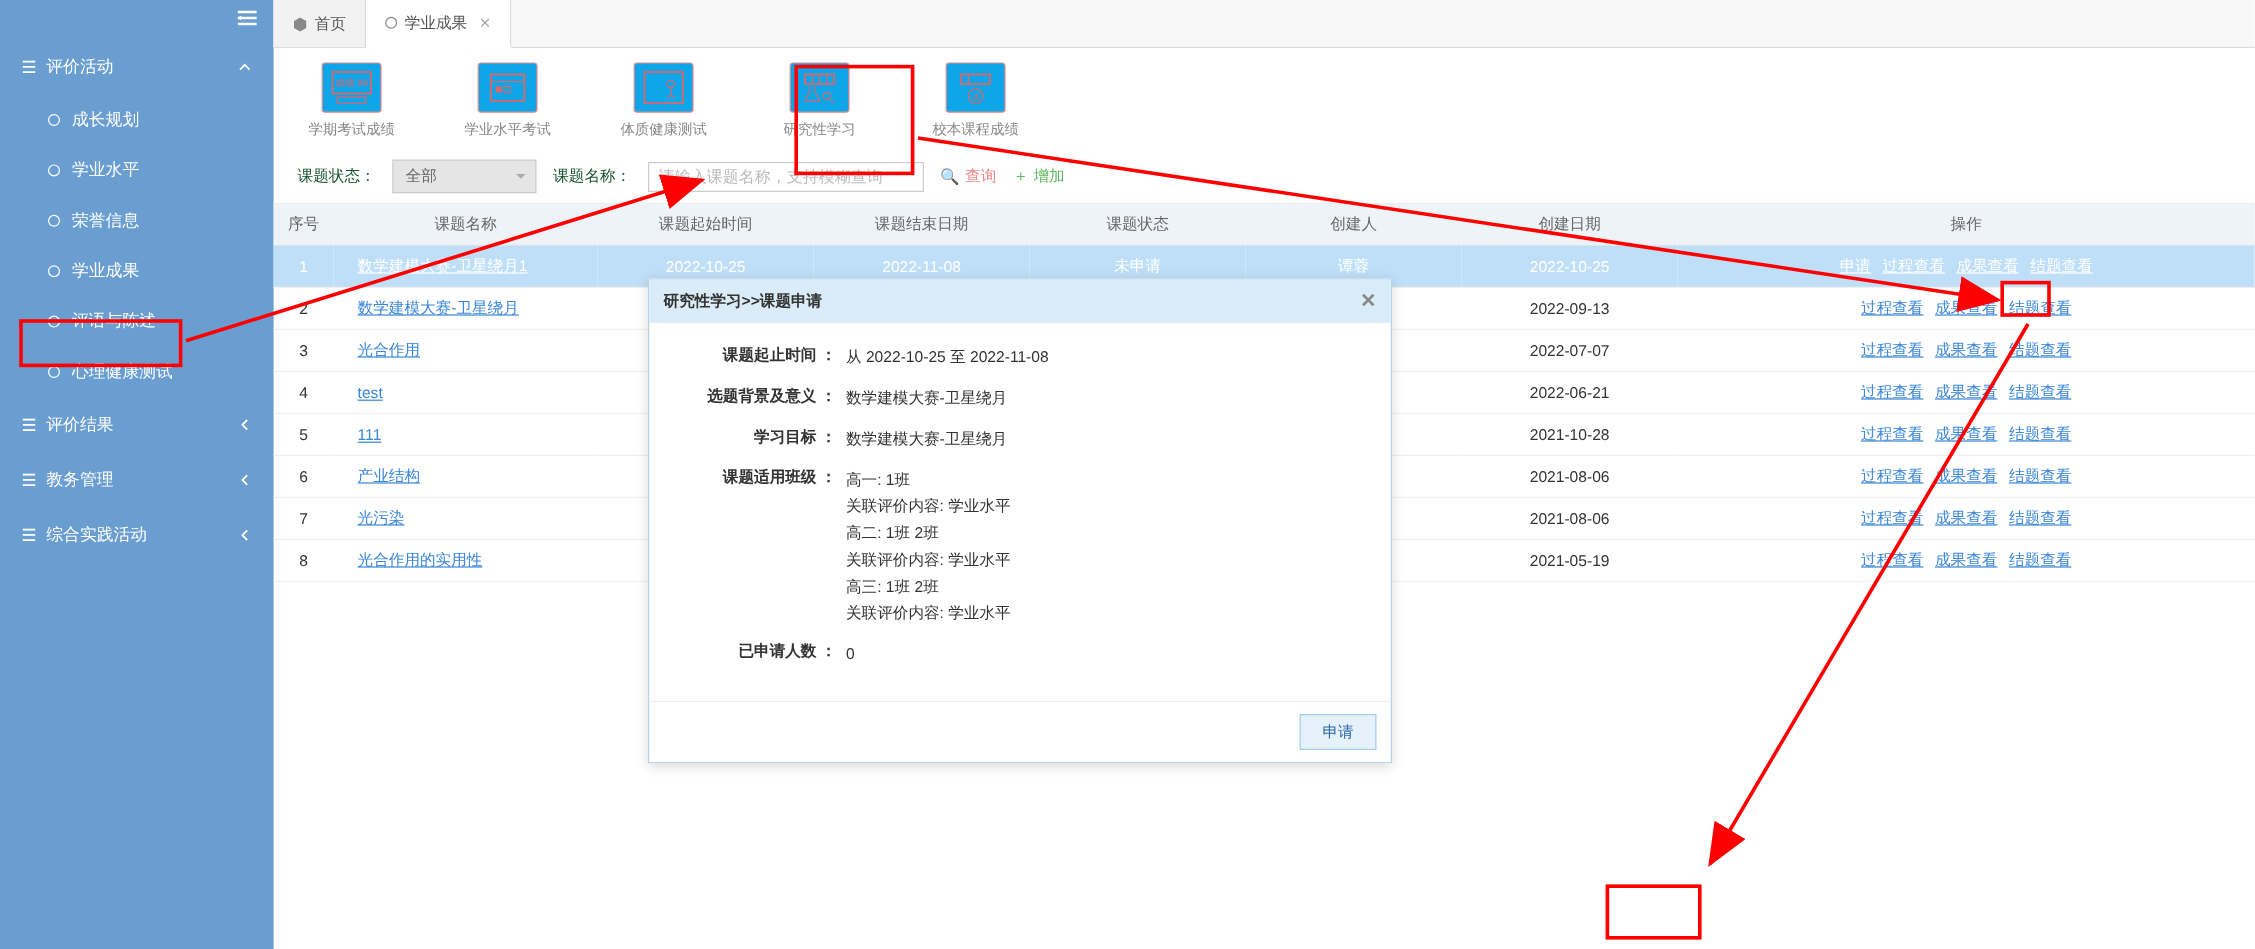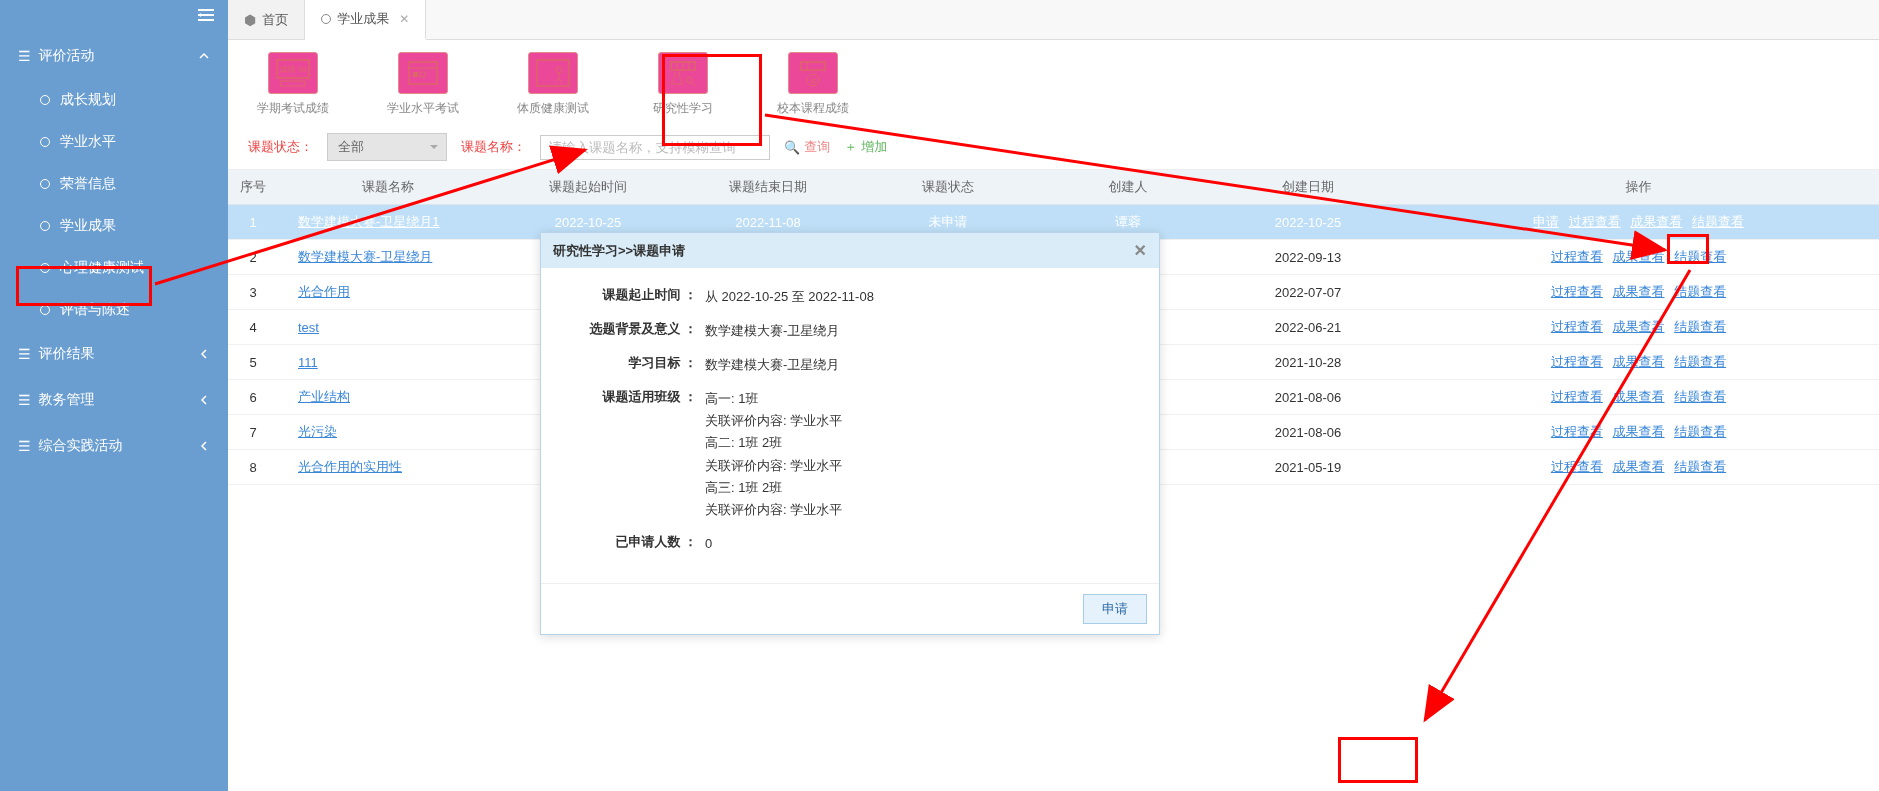--- a/index.html
+++ b/index.html
@@ -27,7 +27,7 @@
 
 .toolbar { padding: 12px 20px 8px; display: flex; gap: 40px; }
 .tool-item { text-align: center; cursor: pointer; width: 90px; }
-.tool-icon { width: 50px; height: 42px; margin: 0 auto 6px; border: 1px solid #e38b8b; border-radius: 3px; display: flex; align-items: center; justify-content: center; background: #ec4899; }
+.tool-icon { width: 50px; height: 42px; margin: 0 auto 6px; border: 1px solid #e38b8b; border-radius: 3px; display: flex; align-items: center; justify-content: center; background: #0ea5e9; }
 .tool-label { font-size: 12px; color: #888; }
 
 

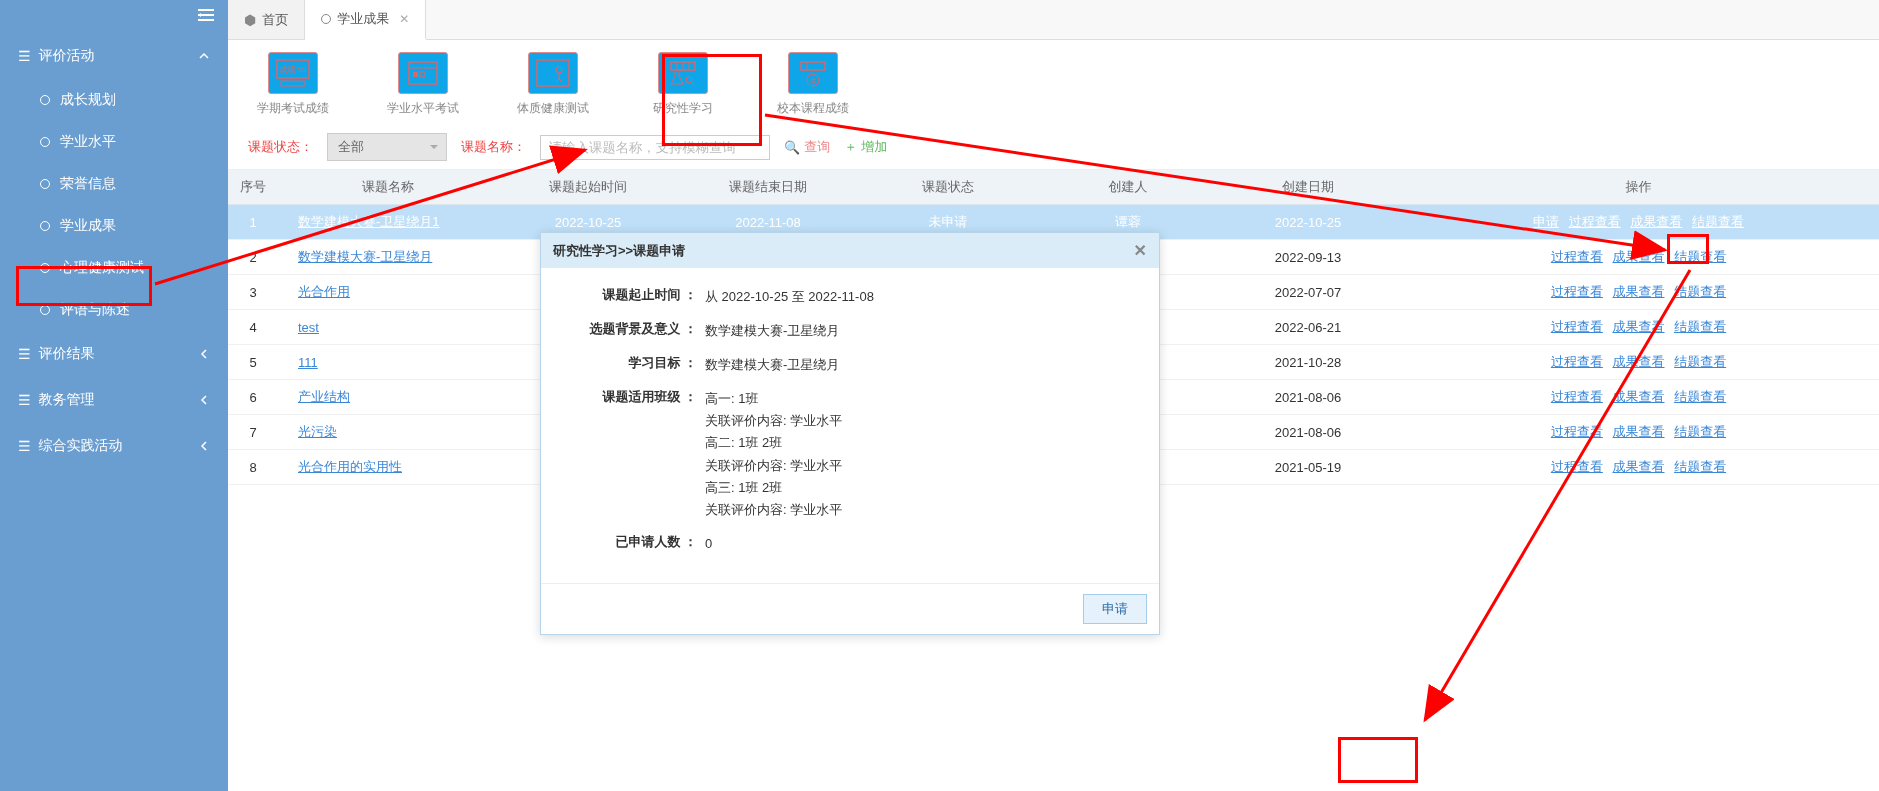--- a/index.html
+++ b/index.html
@@ -32,7 +32,7 @@
 
 
 .filter-bar { padding: 8px 20px; display: flex; align-items: center; gap: 14px; border-bottom: 1px solid #eee; }
-.filter-label { color: #ef4444; font-size: 13px; }
+.filter-label { color: #14532d; font-size: 13px; }
 .select-box { border: 1px solid #ccc; padding: 4px 28px 4px 10px; background: #e5e5e5; position: relative; min-width: 120px; color: #666; }
 .select-box::after { content: ""; position: absolute; right: 8px; top: 50%; margin-top: -2px; border: 4px solid transparent; border-top-color: #aaa; }
 .text-input { border: 1px solid #ccc; padding: 4px 8px; width: 230px; color: #1d4ed8; }

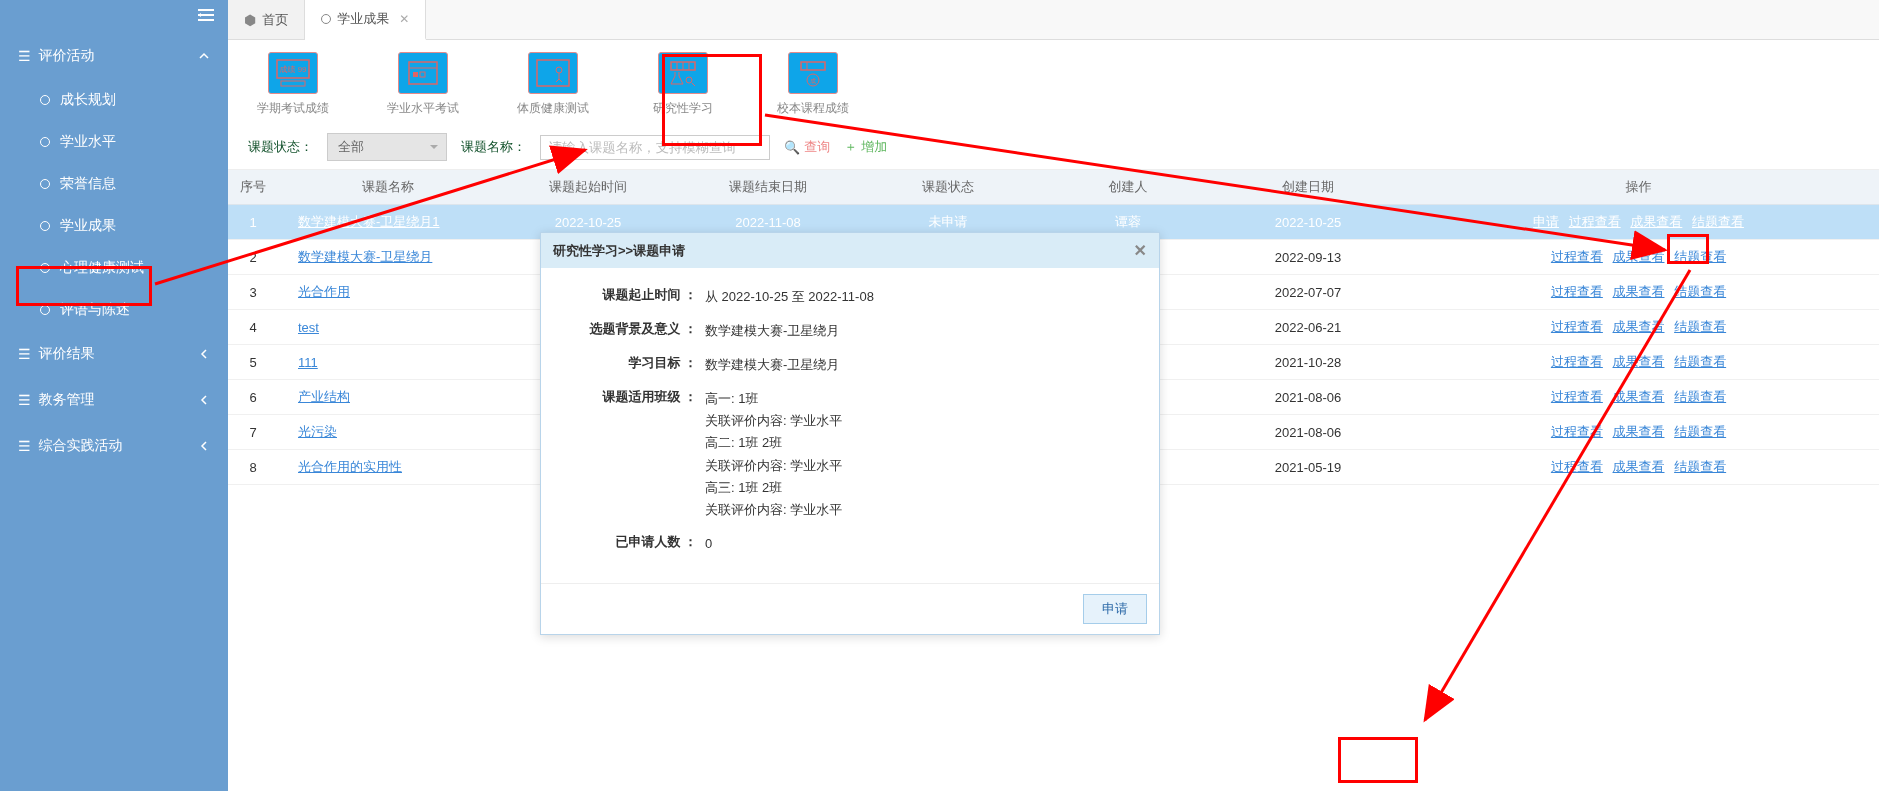--- a/index.html
+++ b/index.html
@@ -105,11 +105,11 @@
     </div>
   <div class="nav-item">
       <span class="nav-circle"></span>
+      <span>评语与陈述</span>
+    </div>
+  <div class="nav-item">
+      <span class="nav-circle"></span>
       <span>心理健康测试</span>
-    </div>
-  <div class="nav-item">
-      <span class="nav-circle"></span>
-      <span>评语与陈述</span>
     </div>
 
   <div class="nav-header">

